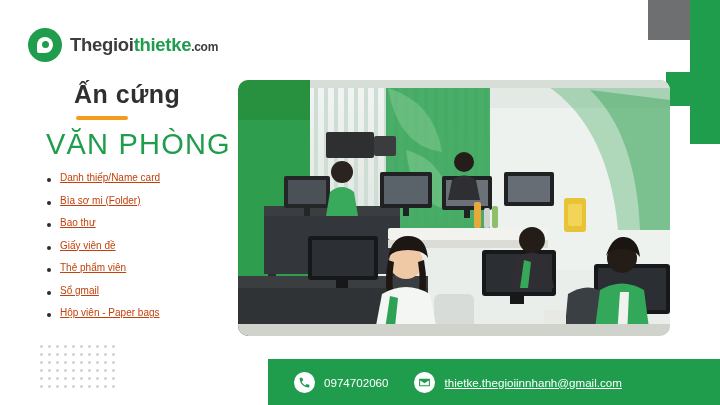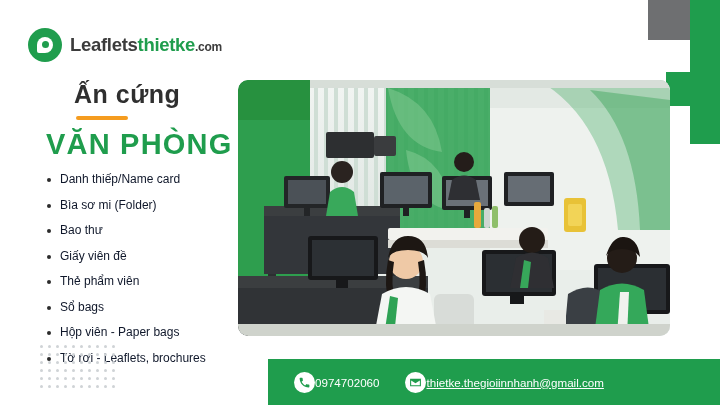--- a/index.html
+++ b/index.html
@@ -248,7 +248,7 @@
 
   <div class="logo">
     <div class="logo-mark"></div>
-    <div class="logo-text"><span>Leaflets</span><span class="green">thietke</span><span class="dotcom">.com</span></div>
+    <div class="logo-text"><span>Thegioi</span><span class="green">thietke</span><span class="dotcom">.com</span></div>
   </div>
 
   <div class="title-1">Ấn cứng</div>

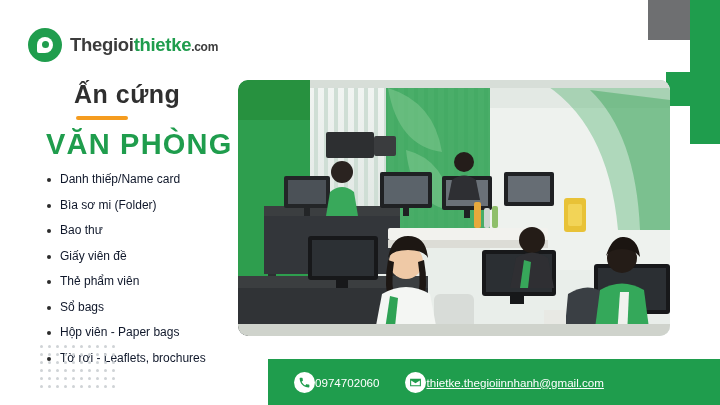--- a/index.html
+++ b/index.html
@@ -133,7 +133,7 @@
     top: 128px;
     left: 46px;
     font-size: 29px;
-    font-weight: bold;
+    font-weight: normal;
     color: #1f9d4d;
     letter-spacing: 1.2px;
   }

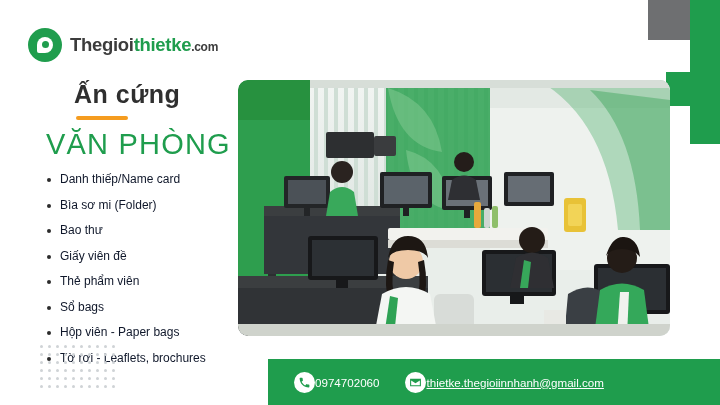--- a/index.html
+++ b/index.html
@@ -152,9 +152,10 @@
     position: relative;
     padding-left: 14px;
     margin-bottom: 11.5px;
-    font-size: 12px;
-    color: #0f172a;
+    font-size: 10px;
+    color: #c2410c;
     white-space: nowrap;
+    text-decoration: underline;
   }
   .bullets li::before {
     content: "";

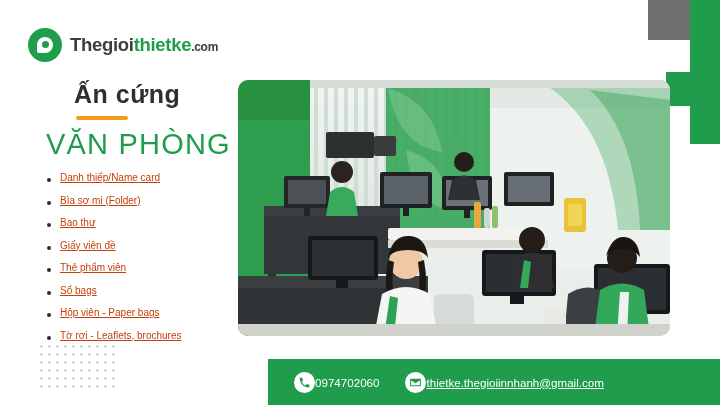--- a/index.html
+++ b/index.html
@@ -262,7 +262,7 @@
     <li>Bao thư</li>
     <li>Giấy viên đề</li>
     <li>Thẻ phẩm viên</li>
-    <li>Sổ bags</li>
+    <li>Sổ gmail</li>
     <li>Hộp viên - Paper bags</li>
     <li>Tờ rơi - Leaflets, brochures</li>
   </ul>

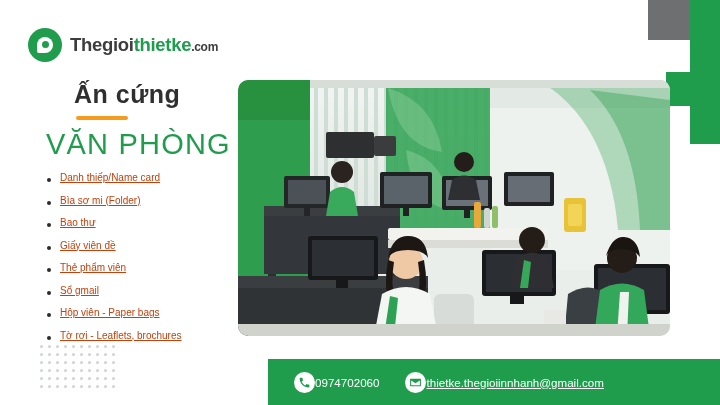--- a/index.html
+++ b/index.html
@@ -264,7 +264,6 @@
     <li>Thẻ phẩm viên</li>
     <li>Sổ gmail</li>
     <li>Hộp viên - Paper bags</li>
-    <li>Tờ rơi - Leaflets, brochures</li>
   </ul>
 
   <div class="dot-grid" id="dotgrid">

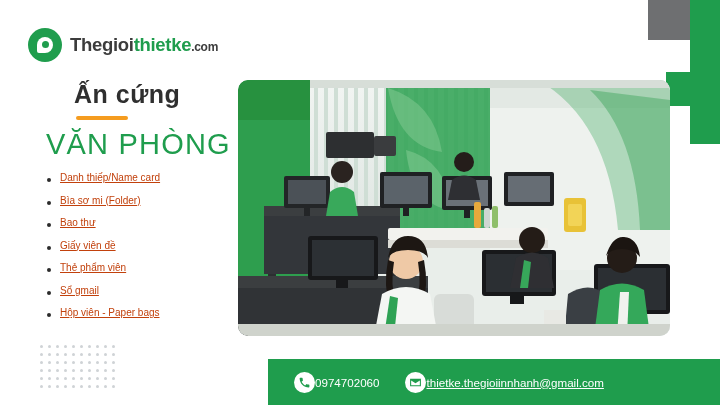--- a/index.html
+++ b/index.html
@@ -216,6 +216,7 @@
   .footer-item {
     display: flex;
     align-items: center;
+    gap: 9px;
   }
   .f-icon {
     width: 21px;

